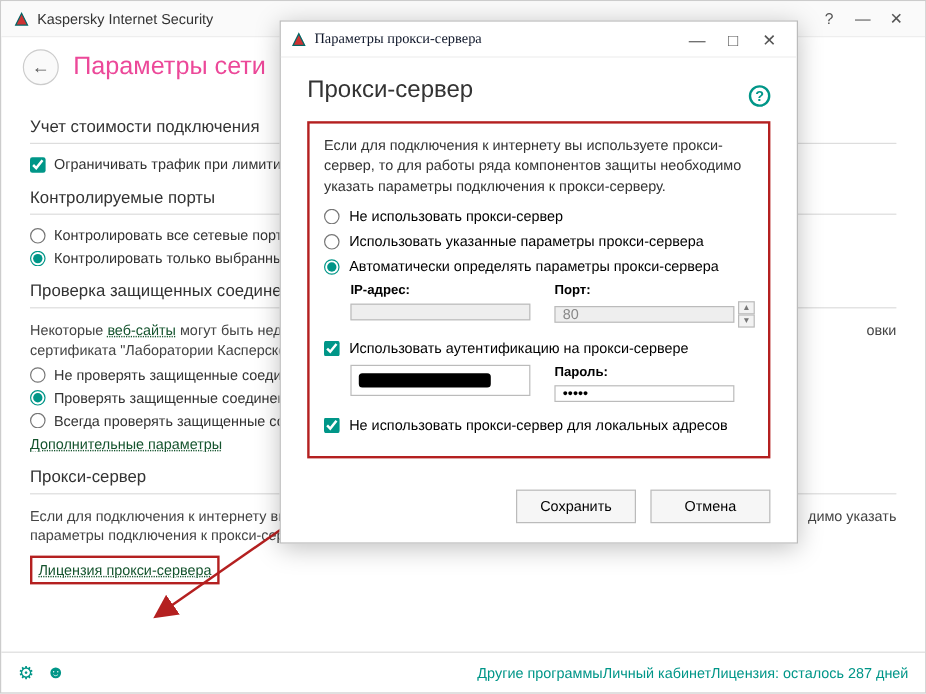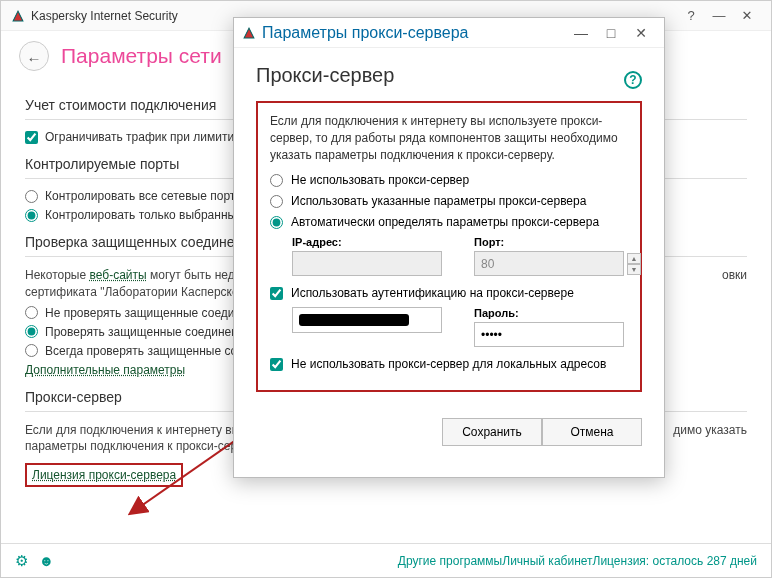--- a/index.html
+++ b/index.html
@@ -34,7 +34,7 @@
 .dialog { position: absolute; left: 232px; top: 16px; width: 432px; background: #fff; border: 1px solid #bbb; box-shadow: 0 4px 20px rgba(0,0,0,0.25); }
 .dialog-titlebar { height: 30px; display: flex; align-items: center; padding: 0 8px; border-bottom: 1px solid #eee; }
 .dialog-titlebar .logo { width: 14px; height: 14px; margin-right: 6px; }
-.dialog-titlebar .dtitle { font-size: 16px; color: #0369a1; flex: 1; }
+.dialog-titlebar .dtitle { font-size: 12px; color: #0f172a; flex: 1; font-family: Liberation Serif, serif; }
 .dialog-titlebar .dctrl { width: 30px; text-align: center; font-size: 14px; color: #555; }
 .dialog-body { padding: 10px 22px 14px; }
 .dialog-top { display: flex; align-items: center; justify-content: space-between; }

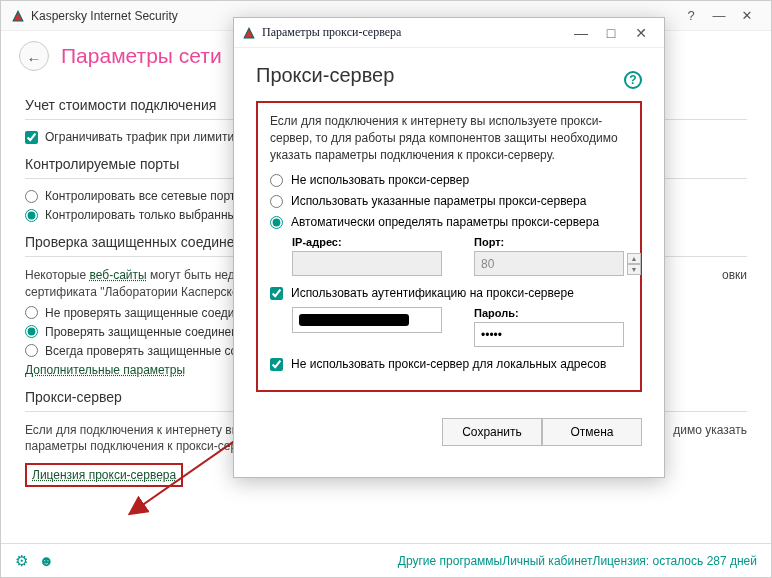--- a/index.html
+++ b/index.html
@@ -44,7 +44,7 @@
 .dtext { font-size: 12px; color: #333; line-height: 1.4; margin-bottom: 10px; }
 .drow { display: flex; align-items: center; margin: 7px 0; font-size: 12px; }
 .drow input[type=radio], .drow input[type=checkbox] { margin-right: 8px; accent-color: #009688; }
-.field-pair { display: flex; gap: 32px; margin: 6px 0 6px 22px; }
+.field-pair { display: flex; gap: 20px; margin: 6px 0 6px 22px; }
 .field-pair .field label { font-size: 11px; font-weight: 600; display: block; margin-bottom: 3px; }
 .field input[type=text], .field input[type=password] { width: 150px; height: 25px; border: 1px solid #bbb; padding: 0 6px; font-size: 12px; background: #fff; }
 .field.disabled input { background: #eee; color: #888; }

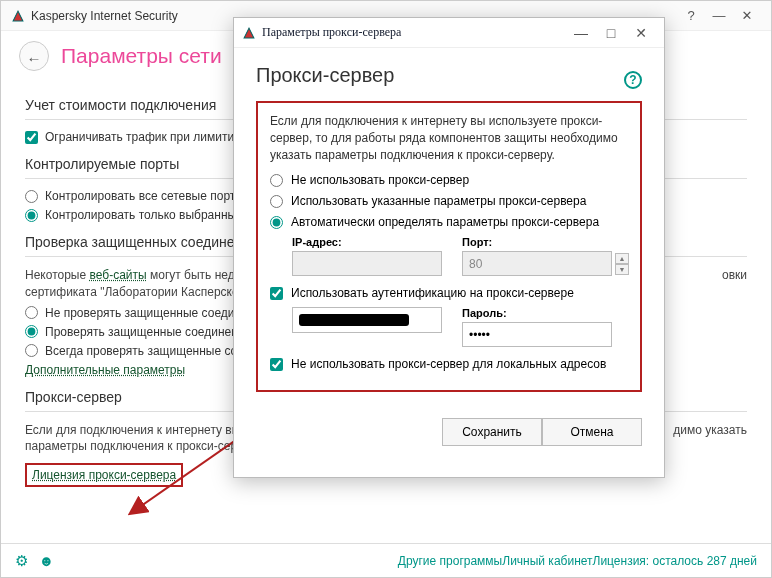--- a/index.html
+++ b/index.html
@@ -46,7 +46,7 @@
 .drow input[type=radio], .drow input[type=checkbox] { margin-right: 8px; accent-color: #009688; }
 .field-pair { display: flex; gap: 20px; margin: 6px 0 6px 22px; }
 .field-pair .field label { font-size: 11px; font-weight: 600; display: block; margin-bottom: 3px; }
-.field input[type=text], .field input[type=password] { width: 150px; height: 25px; border: 1px solid #bbb; padding: 0 6px; font-size: 12px; background: #fff; }
+.field input[type=text], .field input[type=password] { width: 150px; height: 14px; border: 1px solid #bbb; padding: 0 6px; font-size: 12px; background: #fff; }
 .field.disabled input { background: #eee; color: #888; }
 .port-wrap { display: flex; align-items: center; }
 .port-wrap input { width: 50px; }

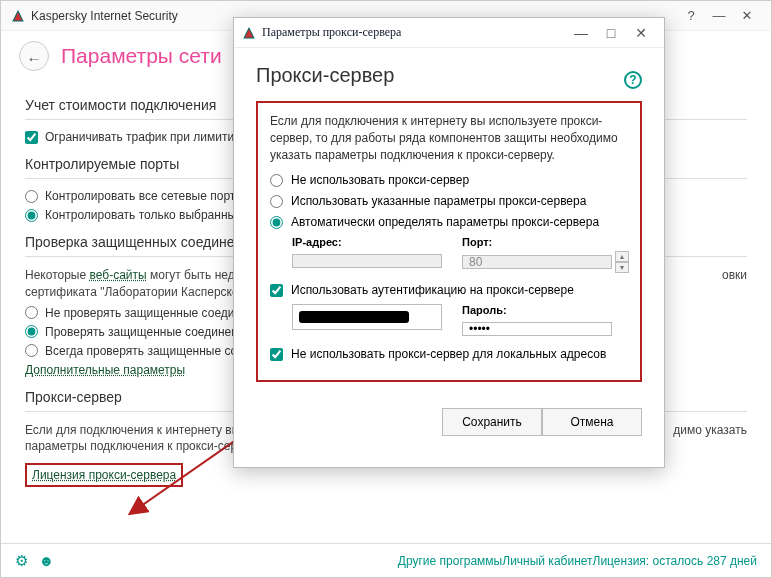--- a/index.html
+++ b/index.html
@@ -53,7 +53,7 @@
 .spinner { display: flex; flex-direction: column; margin-left: 3px; }
 .spinner div { width: 14px; height: 11px; border: 1px solid #bbb; background: #f2f2f2; font-size: 7px; display: flex; align-items: center; justify-content: center; color: #777; }
 .redacted { display: inline-block; width: 110px; height: 12px; background: #000; border-radius: 3px; }
-.dialog-footer { padding: 12px 22px 31px; display: flex; justify-content: flex-end; }
+.dialog-footer { padding: 12px 22px 16px; display: flex; justify-content: flex-end; gap: 12px; }
 .btn { min-width: 100px; height: 28px; border: 1px solid #bbb; background: #f6f6f6; font-size: 12px; cursor: pointer; }
 
 

